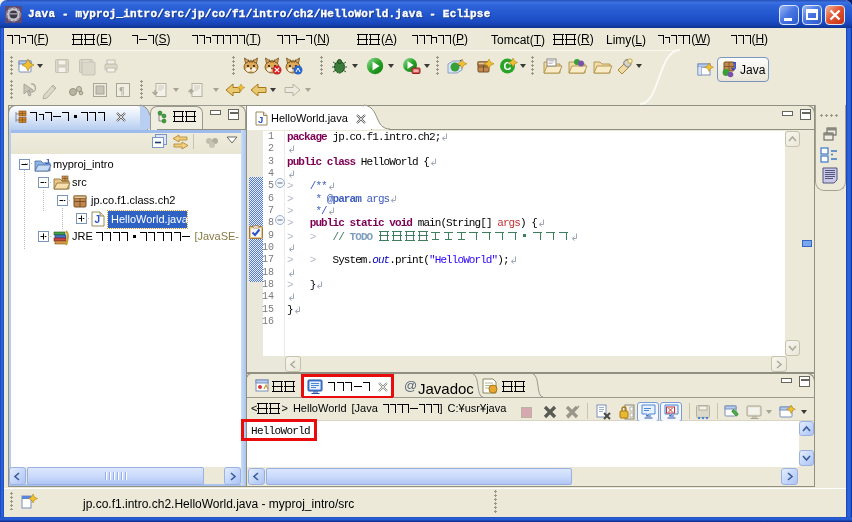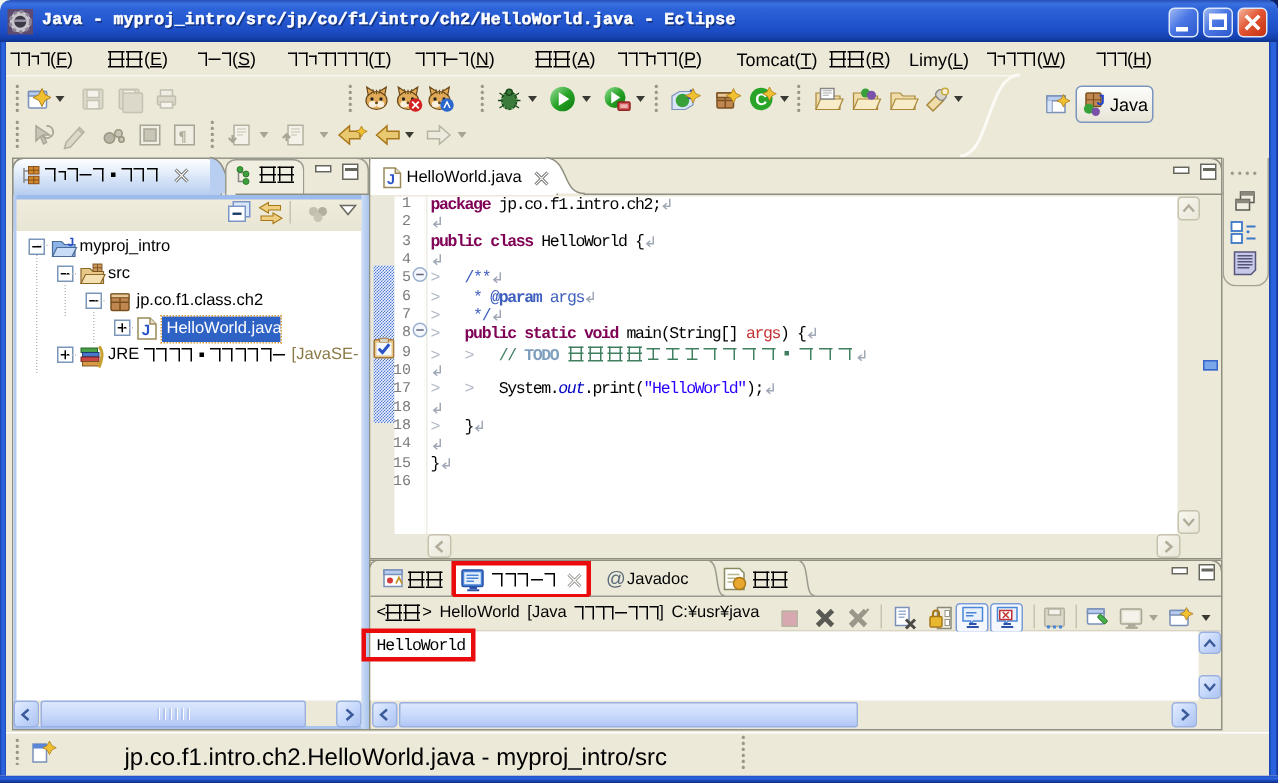--- a/index.html
+++ b/index.html
@@ -593,7 +593,7 @@
 <div class="abs" style="left:301px;top:374px;width:93px;height:25px;border:3px solid #ea0c0c"></div>
 <div class="abs" style="left:397px;top:374px;width:76px;height:24px;background:#ece9d8"></div>
 <div class="abs" style="left:404px;top:378px;font-size:13px;color:#5a6a7a">@</div>
-<div class="abs" style="left:418px;top:380px;font-size:11px;color:#000">Javadoc</div>
+<div class="abs" style="left:418px;top:380px;font-size:15px;color:#000">Javadoc</div>
 <svg class="icon" style="left:482px;top:378px" width="16" height="16">
     <path d="M1 1 h10 l3 3 v11 h-13 z" fill="#fff" stroke="#8a8a60"></path>
     <path d="M3 5 h8 M3 7.5 h8 M3 10 h6" stroke="#b8b890" stroke-width="1"></path>

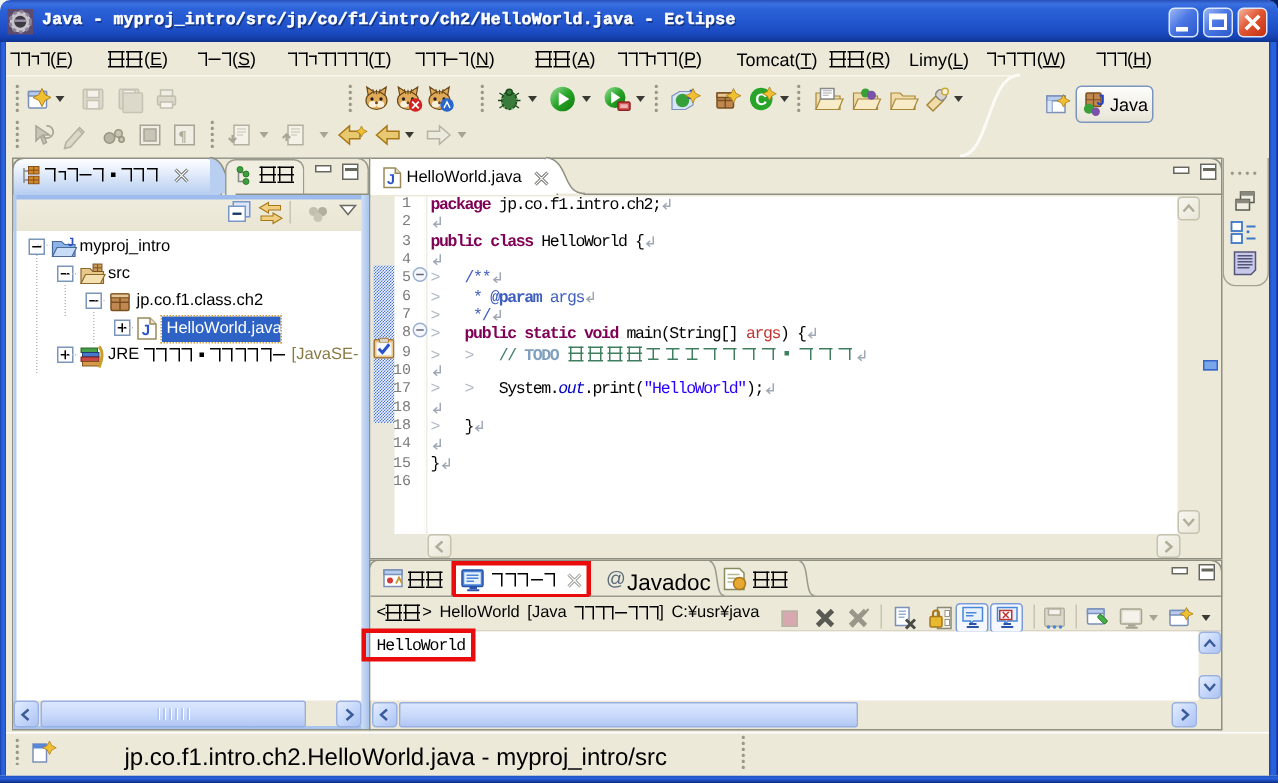--- a/index.html
+++ b/index.html
@@ -702,6 +702,6 @@
     <rect x="1" y="3" width="9" height="3" fill="#5a86d8"></rect>
     <path d="M12 1 l1.5 3 3 1.5 -3 1.5 -1.5 3 -1.5 -3 -3 -1.5 3 -1.5 z" fill="#f0c030" stroke="#a87818" stroke-width=".5"></path>
   </svg>
-<div class="abs" style="left:83px;top:497px;font-size:16px;color:#000">jp.co.f1.intro.ch2.HelloWorld.java - myproj_intro/src</div>
+<div class="abs" style="left:83px;top:497px;font-size:12px;color:#000">jp.co.f1.intro.ch2.HelloWorld.java - myproj_intro/src</div>
 <div class="grip" style="left:494px;top:490px;height:24px"></div>
 </body></html>

